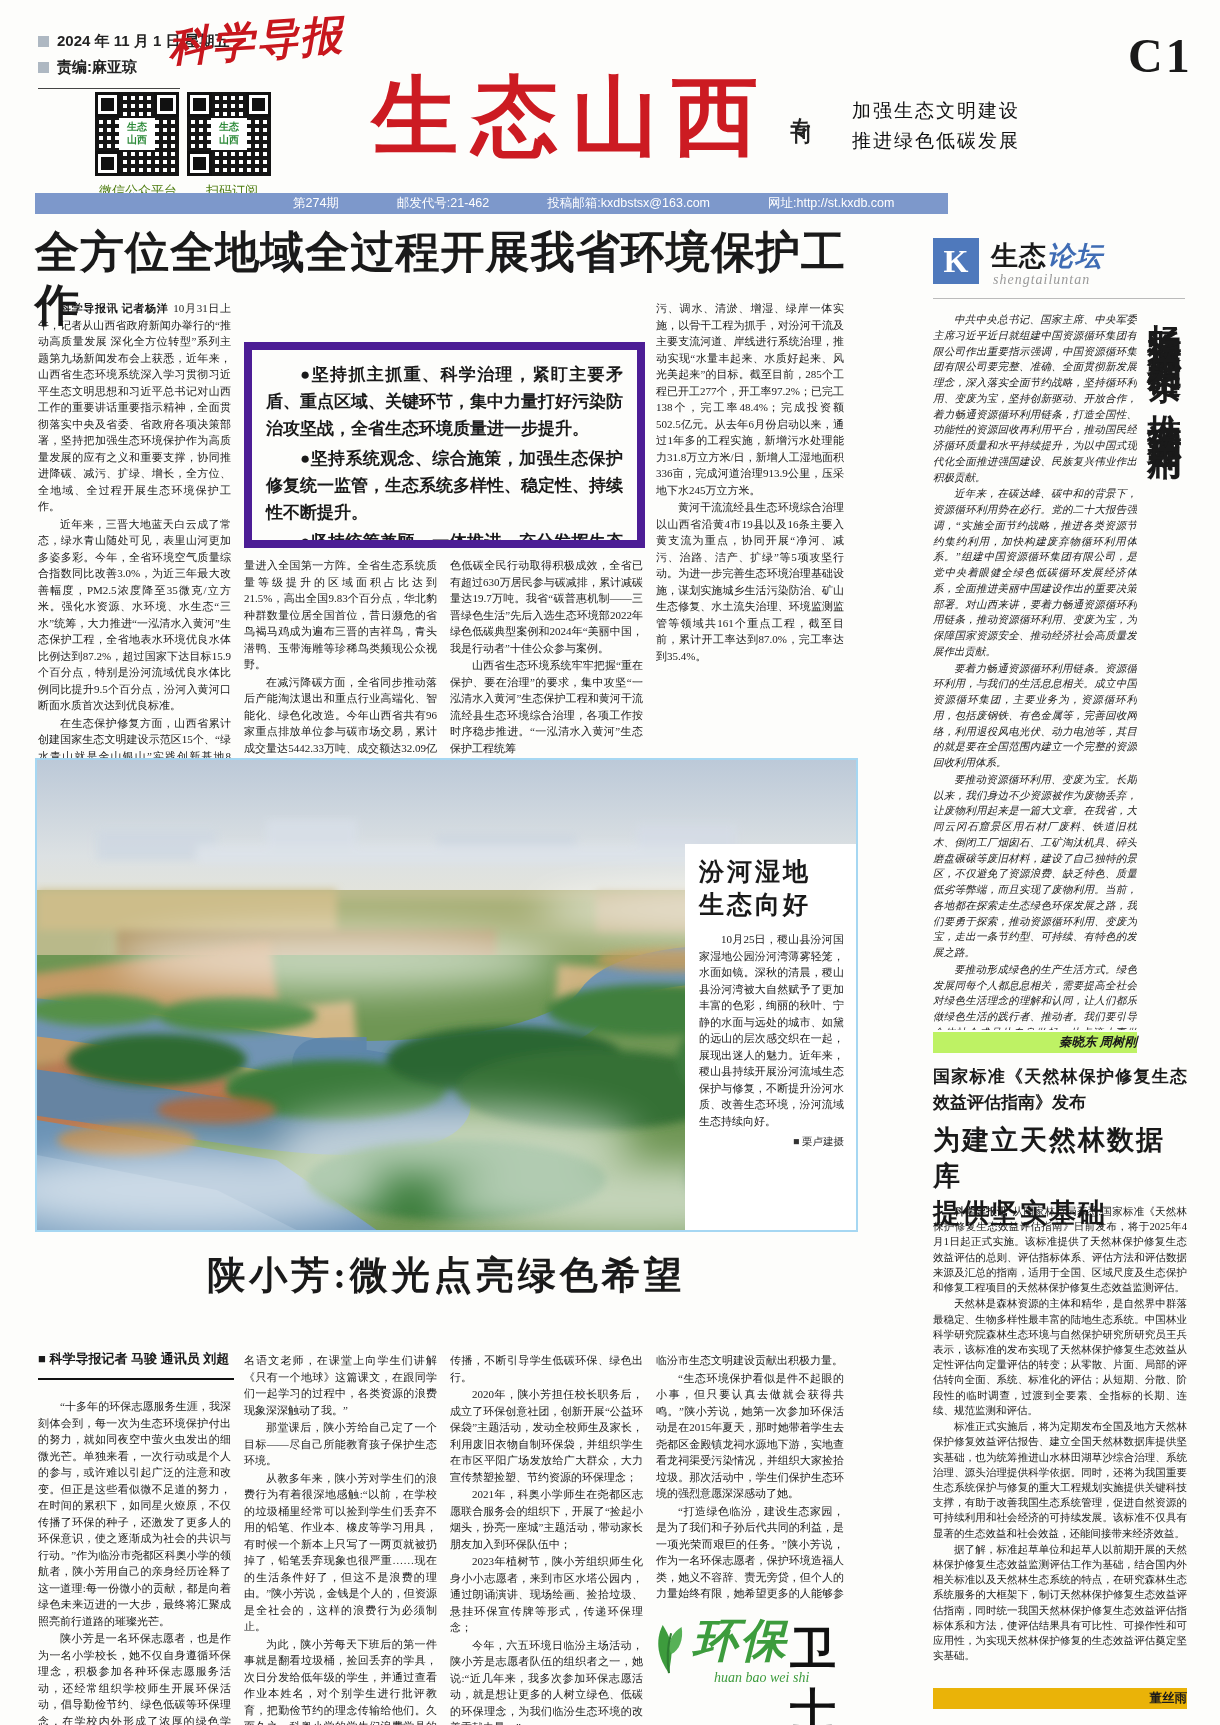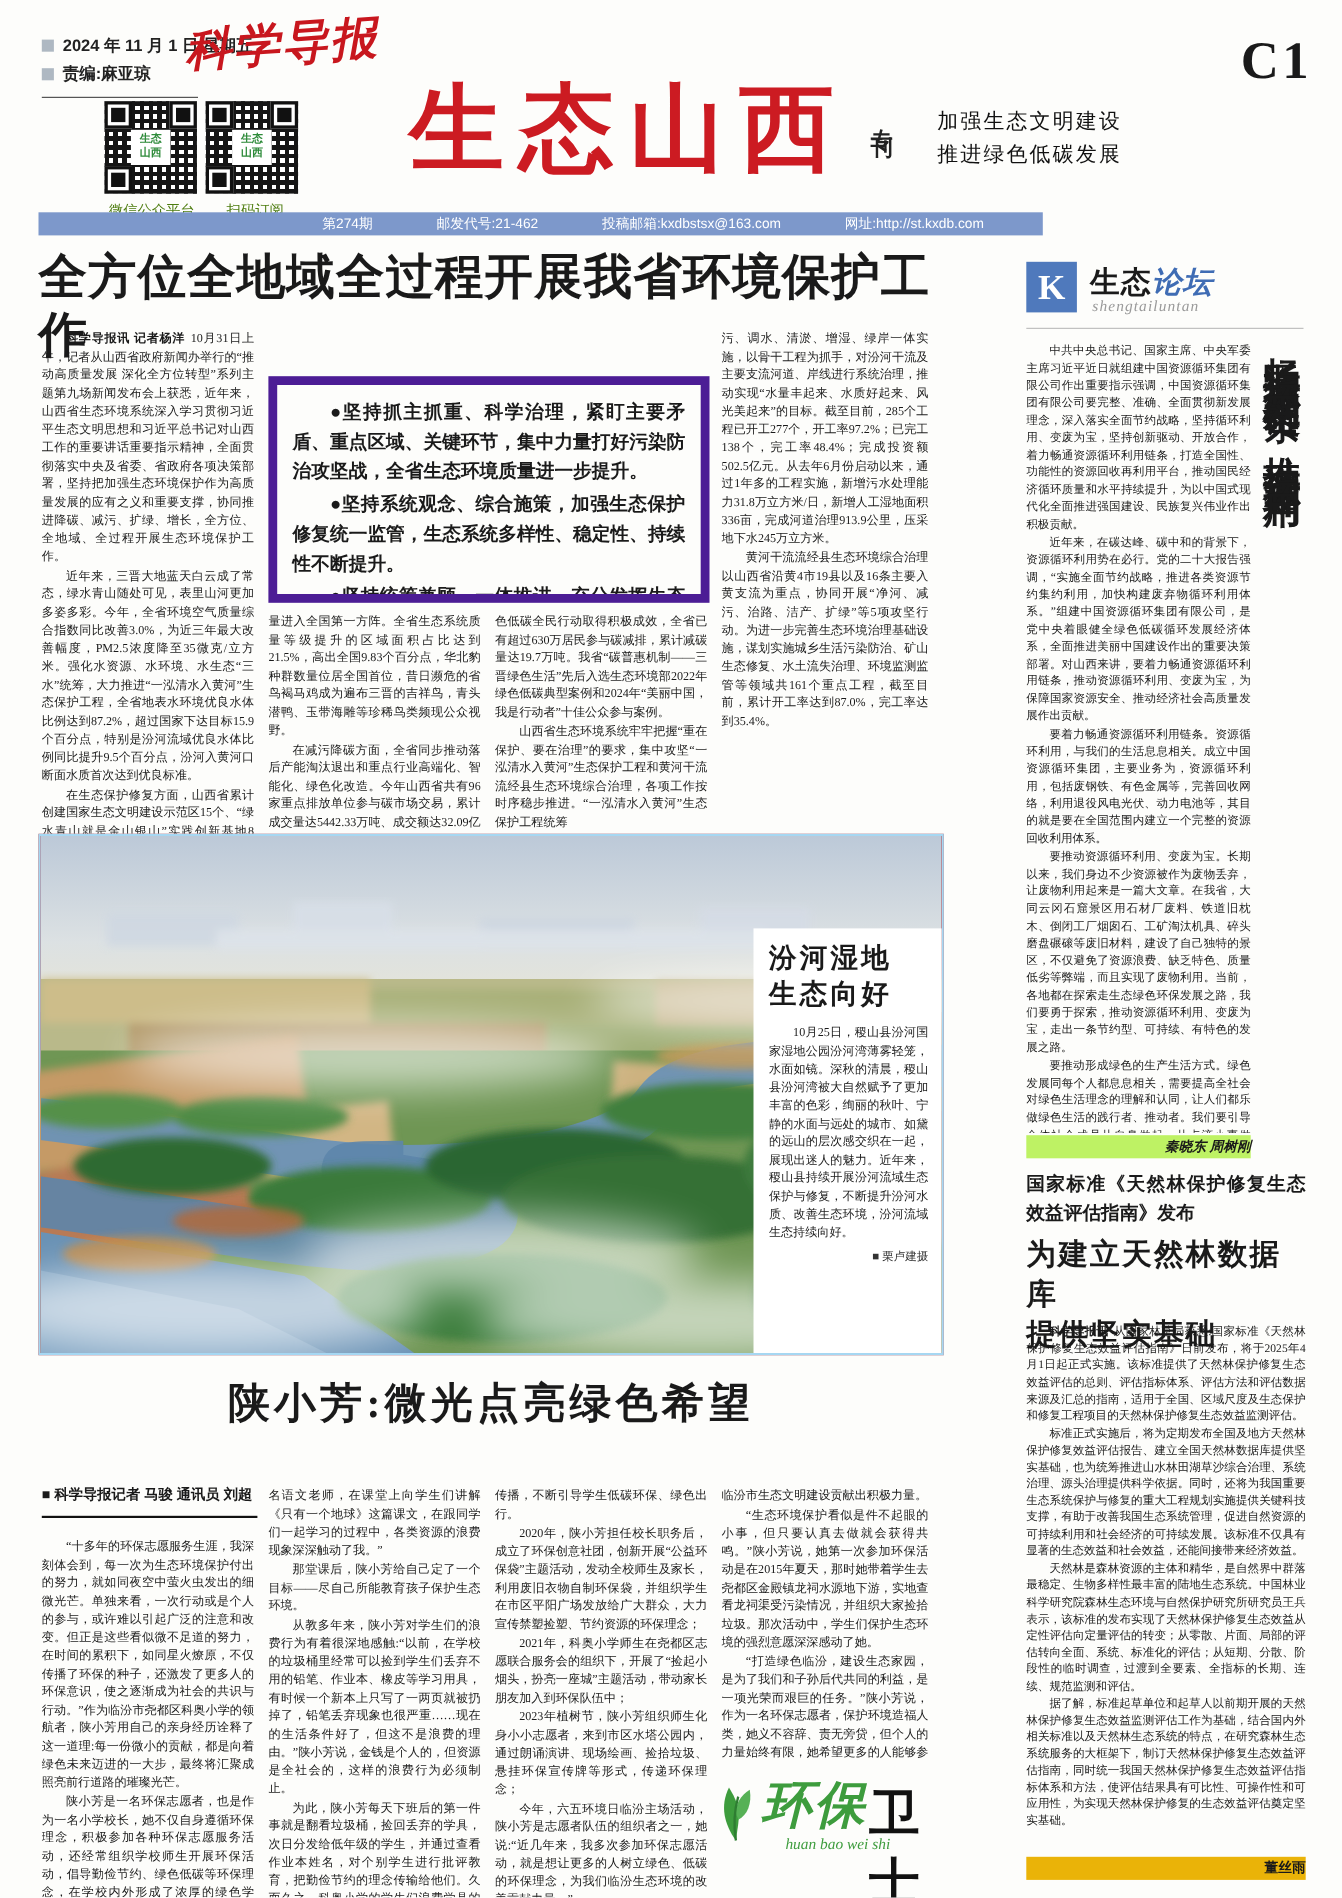--- a/index.html
+++ b/index.html
@@ -57,7 +57,7 @@
   .forum-zh .blue{color:#3f6cb4;font-style:italic;}
   .forum-py{position:absolute;left:60px;top:36px;font-size:14px;color:#999;font-style:italic;letter-spacing:1px;}
   .forum-body{left:933px;top:312px;width:204px;height:718px;overflow:hidden;font-size:10.5px;line-height:1.5;
-              text-align:justify;}
+              font-style:italic;text-align:justify;}
   .forum-body p{text-indent:2em;}
   .forum-byline{left:933px;top:1032px;width:204px;text-align:right;font-weight:bold;font-size:12.5px;
                 background:#bef264;padding:2px 0;font-style:italic;}

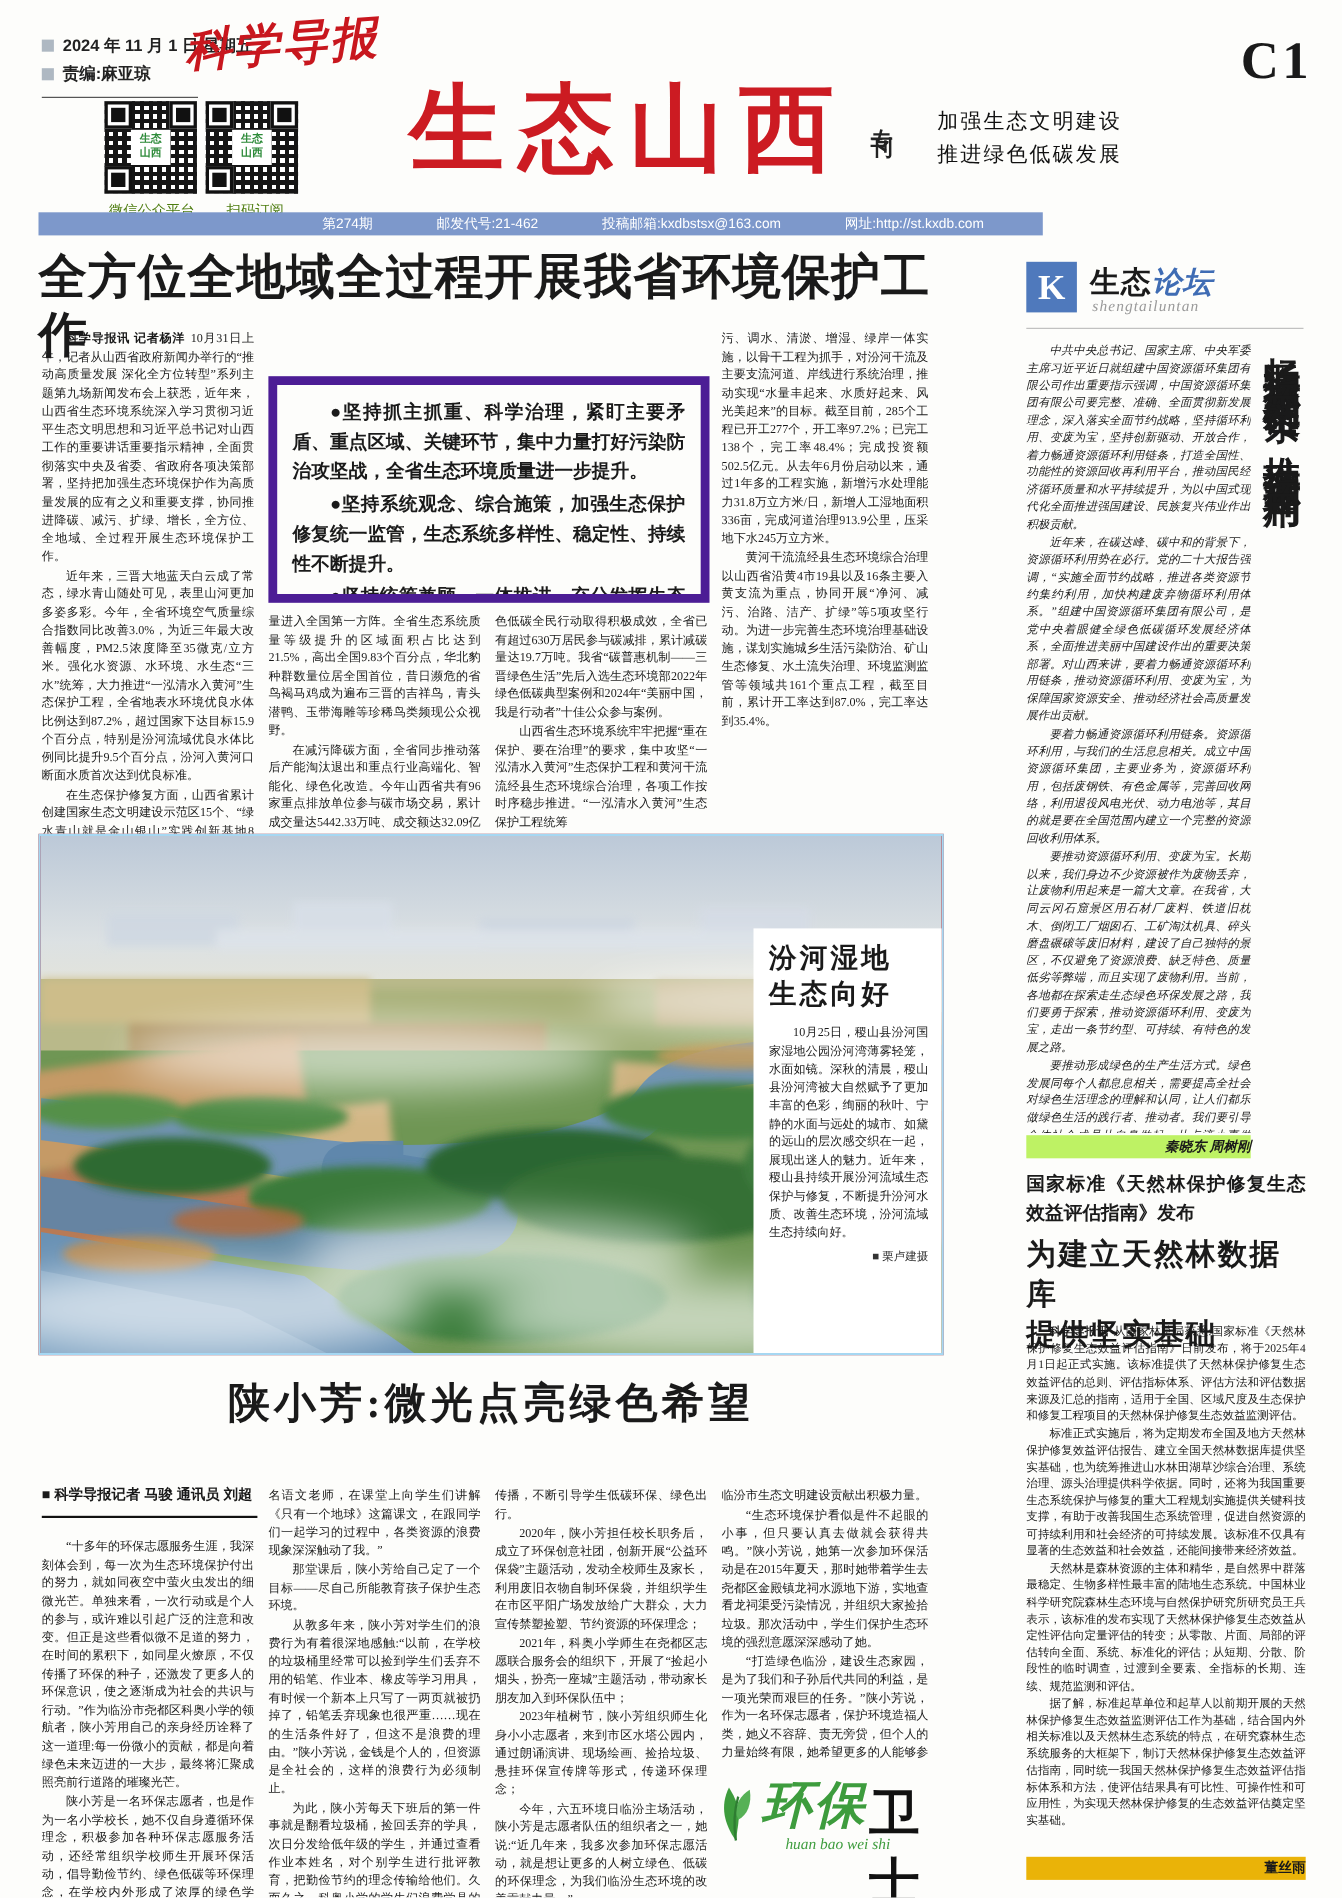--- a/index.html
+++ b/index.html
@@ -255,8 +255,8 @@
 </div>
 <div class="col std-body">
   <p><b class="lead-b">科学导报讯</b><span>从国家林草局获悉:国家标准《天然林保护修复生态效益评估指南》日前发布，将于2025年4月1日起正式实施。该标准提供了天然林保护修复生态效益评估的总则、评估指标体系、评估方法和评估数据来源及汇总的指南，适用于全国、区域尺度及生态保护和修复工程项目的天然林保护修复生态效益监测评估。</span></p>
+  <p>天然林是森林资源的主体和精华，是自然界中群落最稳定、生物多样性最丰富的陆地生态系统。中国林业科学研究院森林生态环境与自然保护研究所研究员王兵表示，该标准的发布实现了天然林保护修复生态效益从定性评估向定量评估的转变；从零散、片面、局部的评估转向全面、系统、标准化的评估；从短期、分散、阶段性的临时调查，过渡到全要素、全指标的长期、连续、规范监测和评估。</p>
   <p>标准正式实施后，将为定期发布全国及地方天然林保护修复效益评估报告、建立全国天然林数据库提供坚实基础，也为统筹推进山水林田湖草沙综合治理、系统治理、源头治理提供科学依据。同时，还将为我国重要生态系统保护与修复的重大工程规划实施提供关键科技支撑，有助于改善我国生态系统管理，促进自然资源的可持续利用和社会经济的可持续发展。该标准不仅具有显著的生态效益和社会效益，还能间接带来经济效益。</p>
-  <p>天然林是森林资源的主体和精华，是自然界中群落最稳定、生物多样性最丰富的陆地生态系统。中国林业科学研究院森林生态环境与自然保护研究所研究员王兵表示，该标准的发布实现了天然林保护修复生态效益从定性评估向定量评估的转变；从零散、片面、局部的评估转向全面、系统、标准化的评估；从短期、分散、阶段性的临时调查，过渡到全要素、全指标的长期、连续、规范监测和评估。</p>
   <p>据了解，标准起草单位和起草人以前期开展的天然林保护修复生态效益监测评估工作为基础，结合国内外相关标准以及天然林生态系统的特点，在研究森林生态系统服务的大框架下，制订天然林保护修复生态效益评估指南，同时统一我国天然林保护修复生态效益评估指标体系和方法，使评估结果具有可比性、可操作性和可应用性，为实现天然林保护修复的生态效益评估奠定坚实基础。</p>
 </div>
 <div class="abs std-byline">董丝雨</div>

